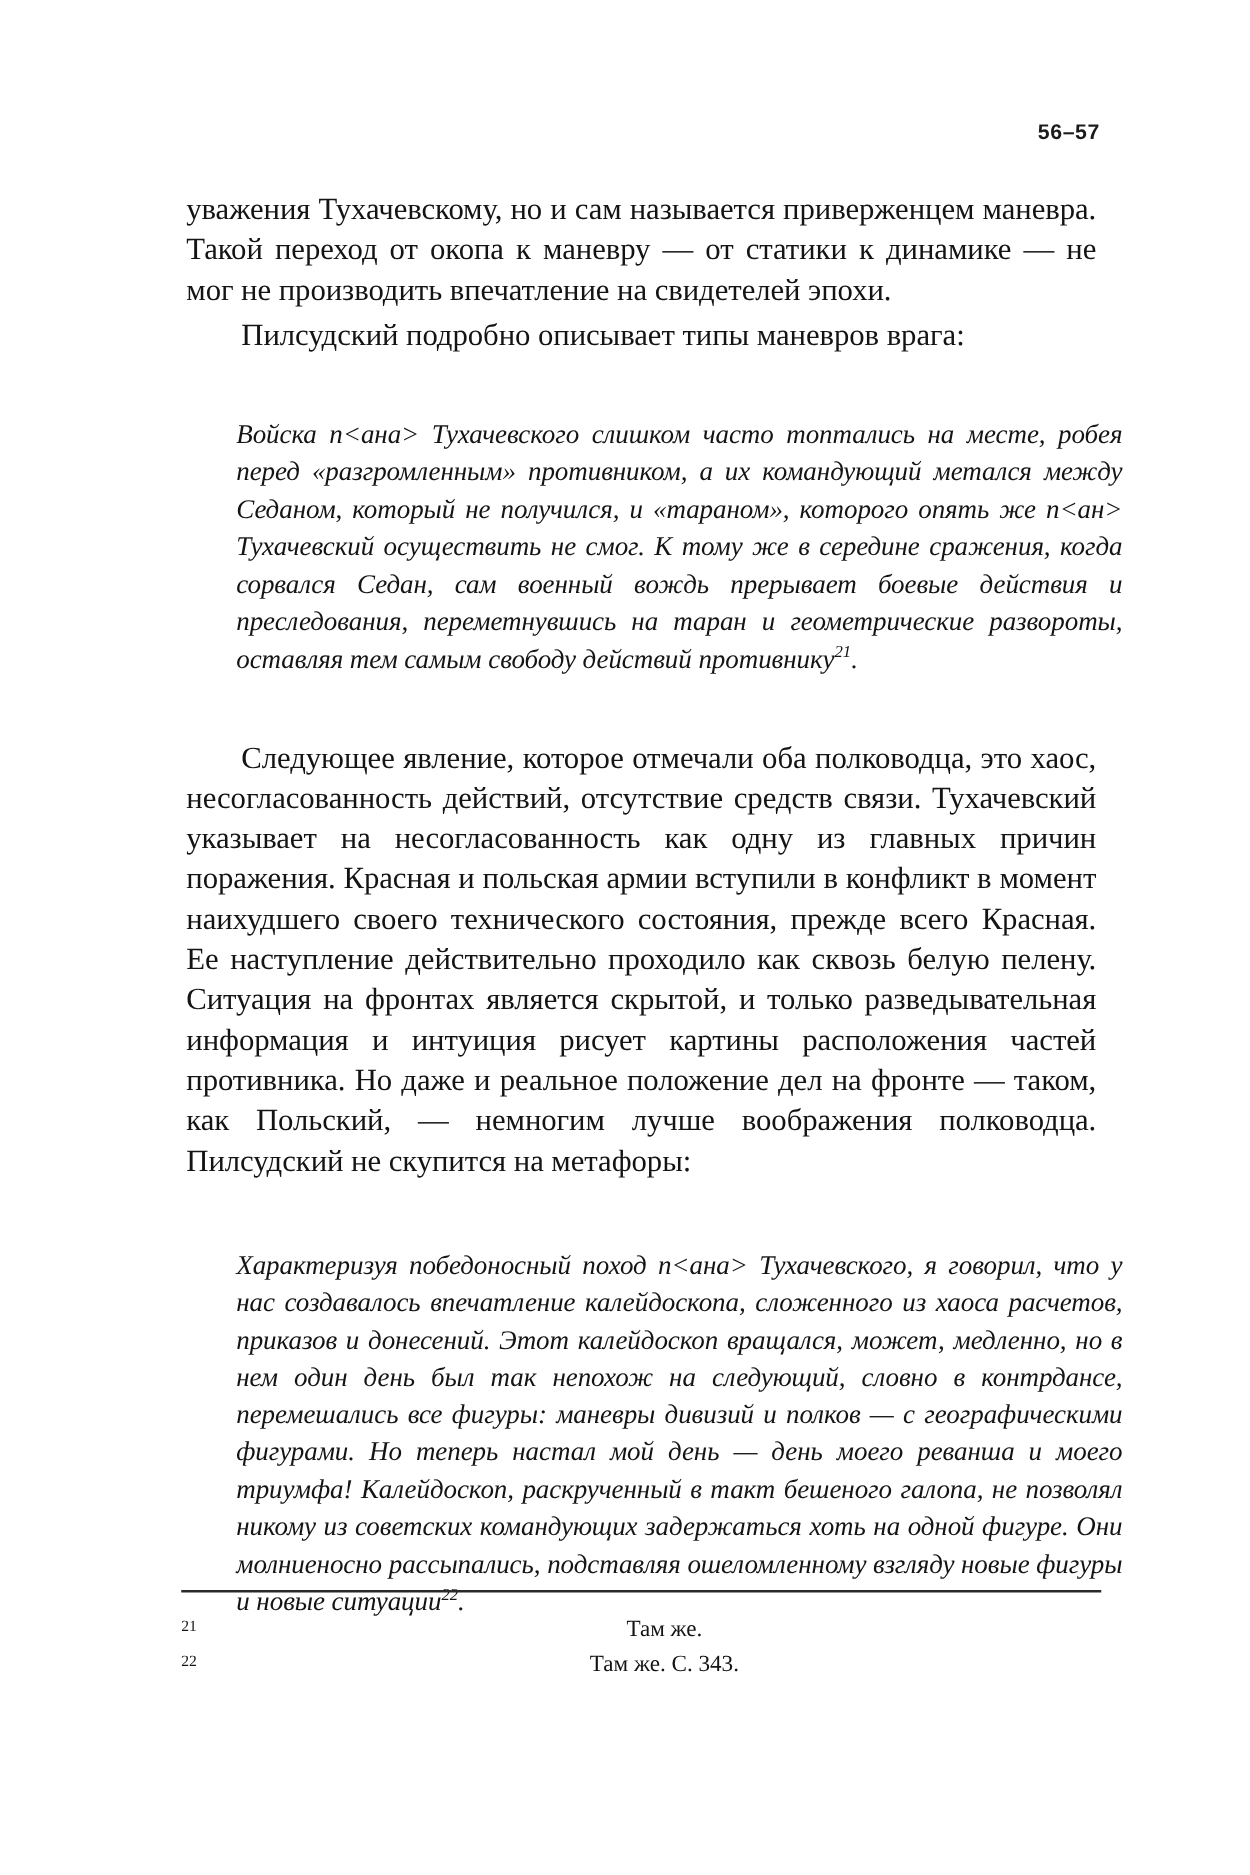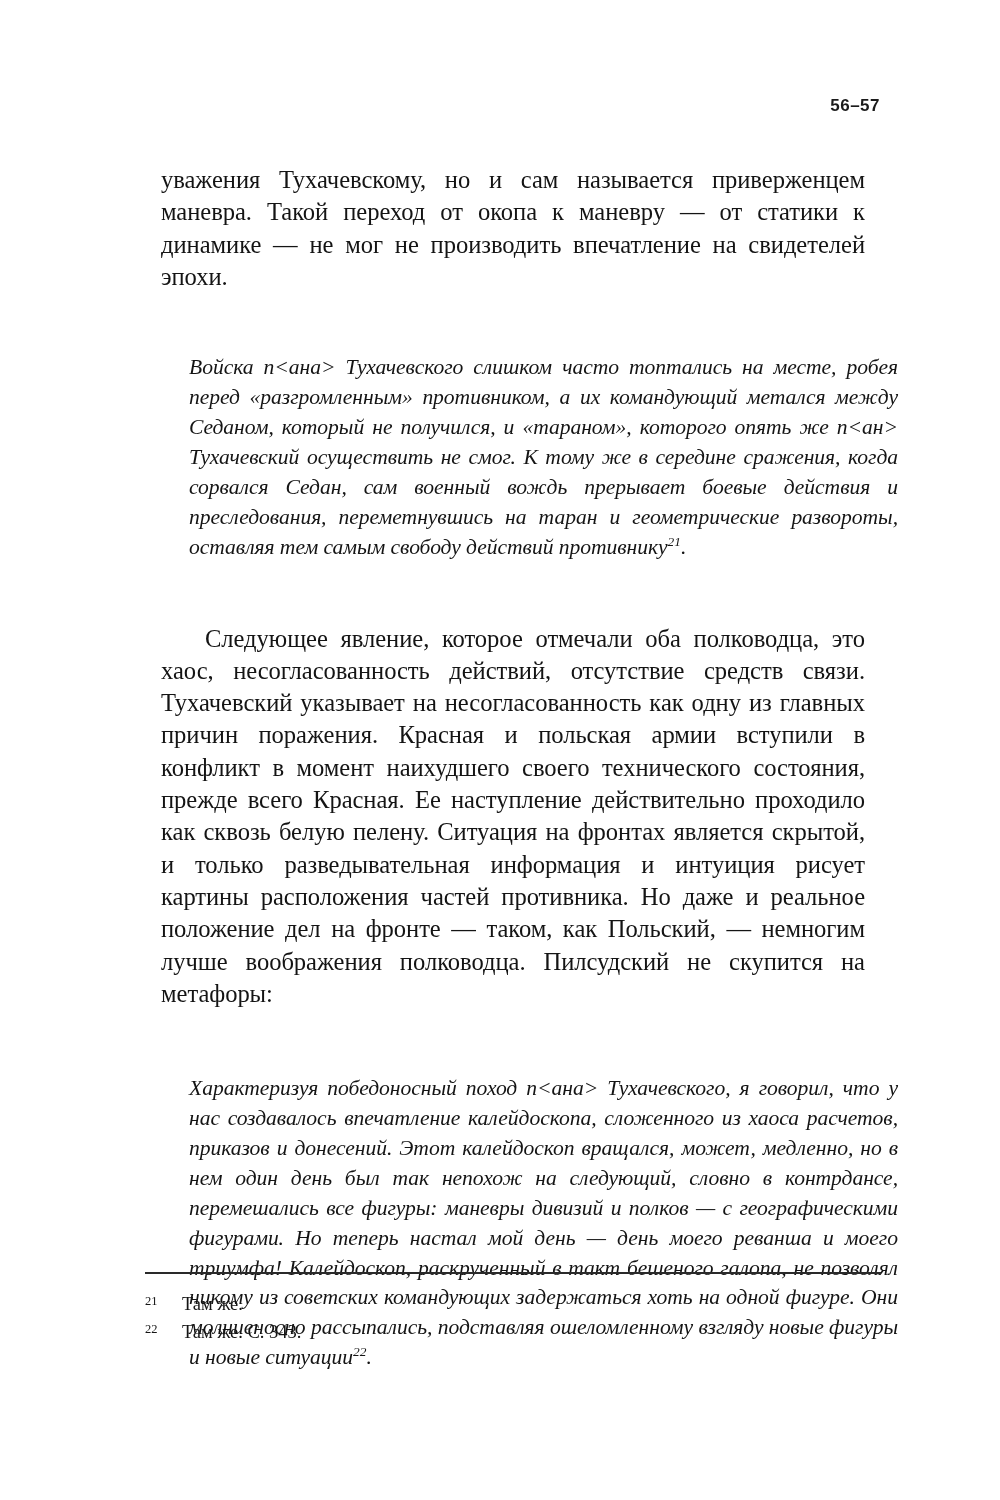--- a/index.html
+++ b/index.html
@@ -48,7 +48,7 @@
   }
 
   p.body-par {
-    margin: 16px;
+    margin: 4px;
     font-size: 24.6px;
     line-height: 32.3px;
     text-align: justify;

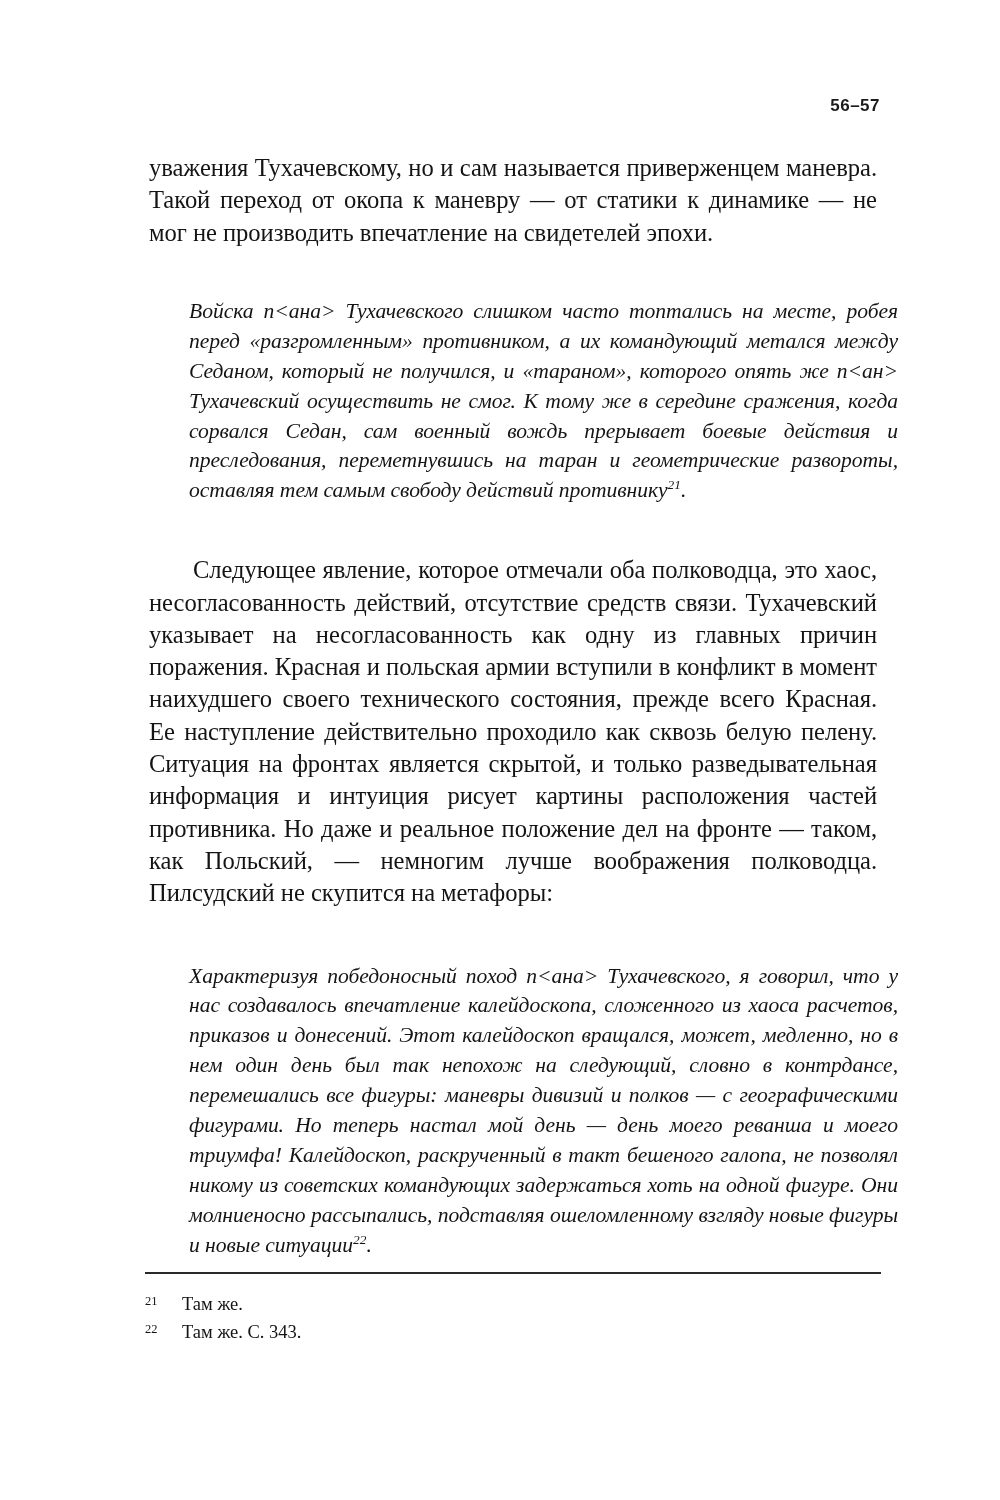--- a/index.html
+++ b/index.html
@@ -132,6 +132,7 @@
 
     <p class="body-par">уважения Тухачевскому, но и сам называется приверженцем маневра. Такой переход от окопа к маневру — от статики к динамике — не мог не производить впечатление на свидетелей эпохи.</p>
 
+    <p class="body-par indent">Пилсудский подробно описывает типы маневров врага:</p>
 
     <div class="gap-after-par-1"></div>
 

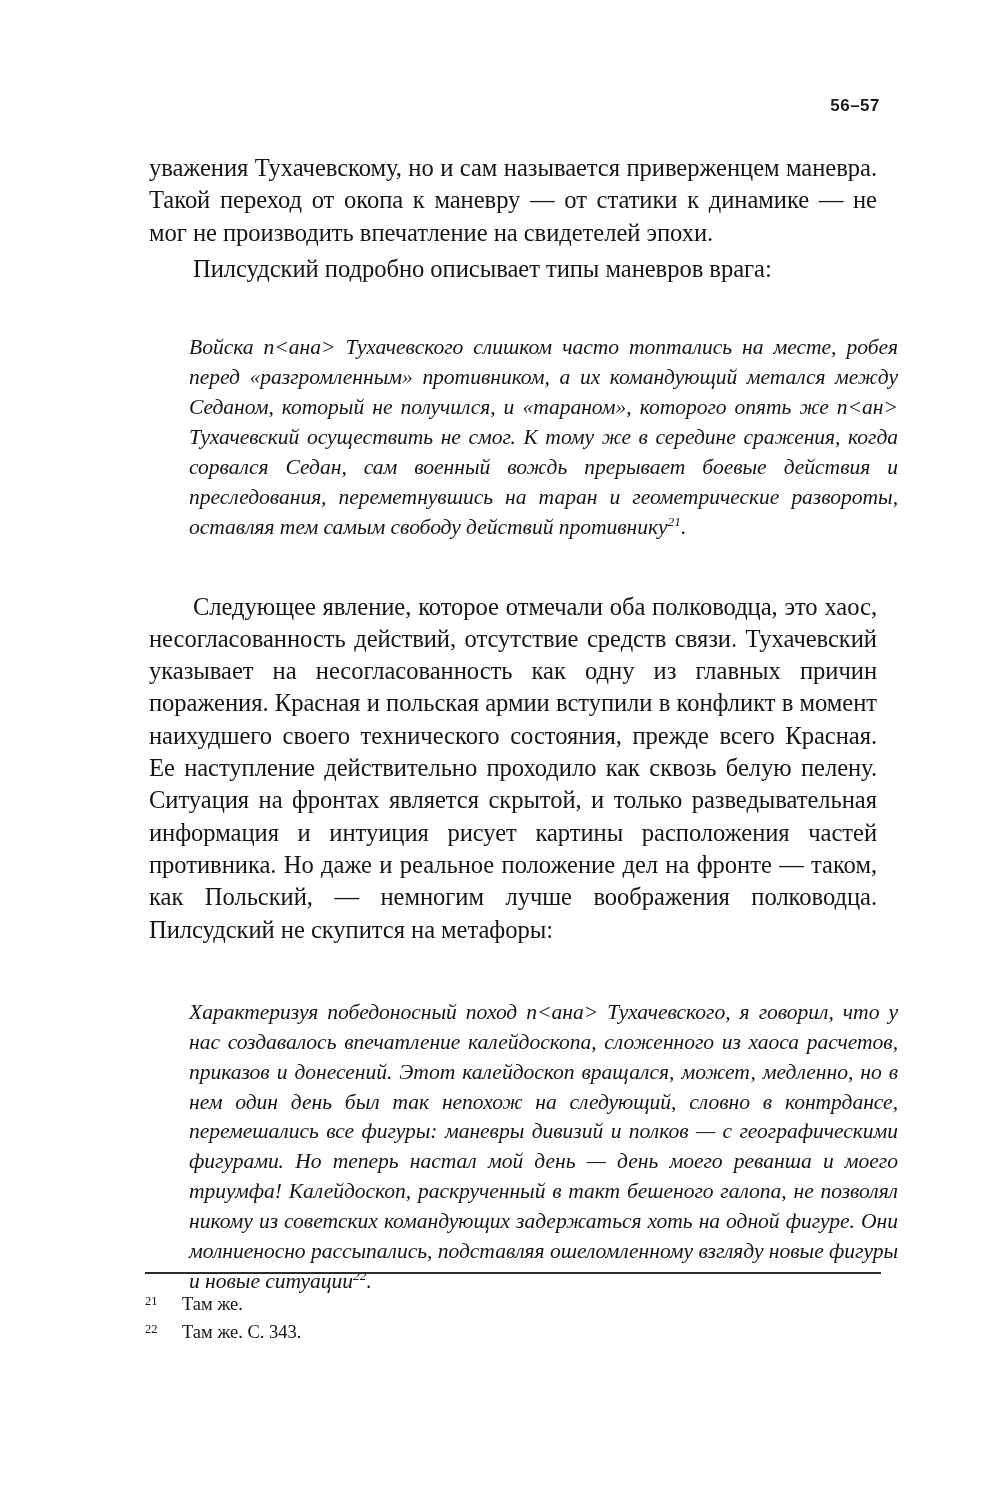--- a/index.html
+++ b/index.html
@@ -119,6 +119,7 @@
   }
   .footnote-text {
     flex: 1 1 auto;
+    text-align: center;
   }
 </style>
 </head>

